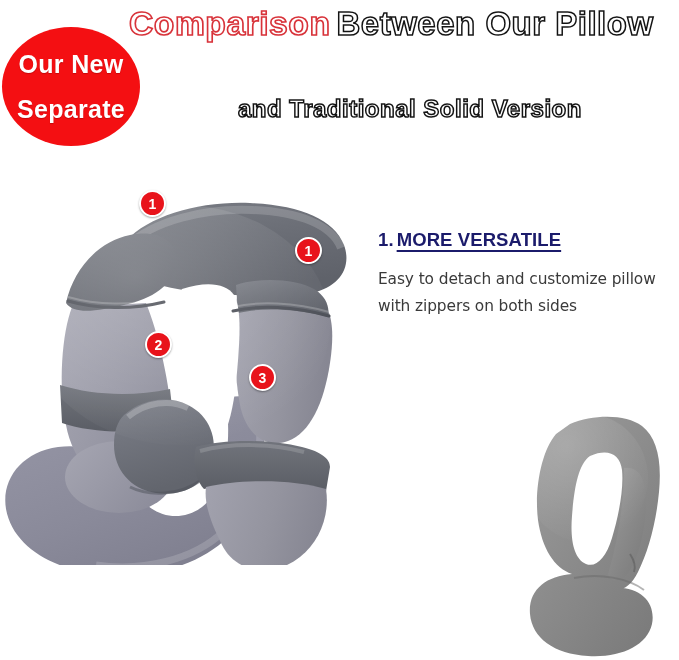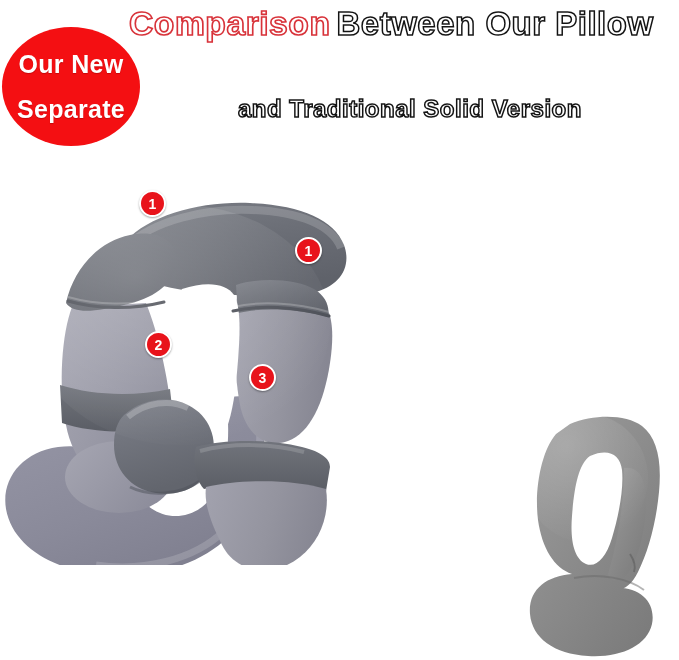--- a/index.html
+++ b/index.html
@@ -280,6 +280,13 @@
   <div class="marker" style="left:145px;top:331px;">2</div>
   <div class="marker" style="left:249px;top:364px;">3</div>
 
+  <div class="feat" id="feat1">
+    <div class="feat-head">
+      <span class="num">1.</span><span class="ttl">MORE VERSATILE</span>
+    </div>
+    <div class="feat-body">Easy to detach and customize pillow
+with zippers on both sides</div>
+  </div>
 
 
 

